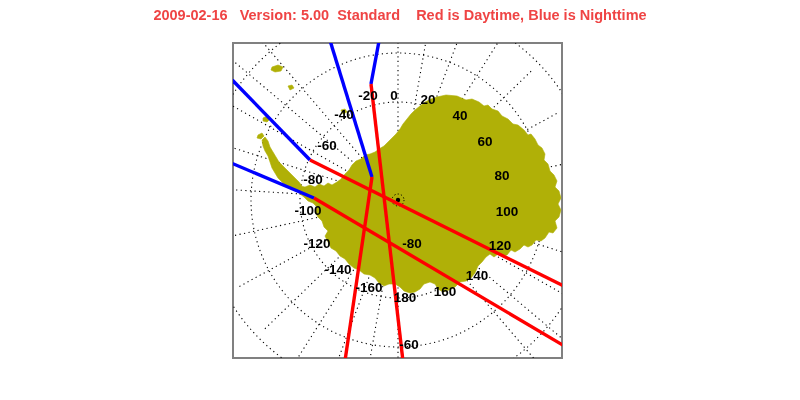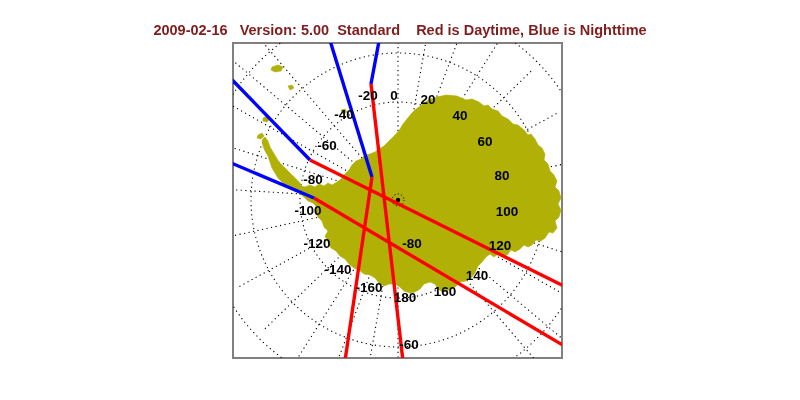--- a/index.html
+++ b/index.html
@@ -18,13 +18,13 @@
   #title {
     position: absolute;
     left: 0;
-    top: 22px;
+    top: 7px;
     width: 800px;
     text-align: center;
     font-family: "Liberation Sans", sans-serif;
     font-size: 14.5px;
     font-weight: bold;
-    color: #7f1d1d;
+    color: #ef4444;
     white-space: pre;
     letter-spacing: 0px;
   }

